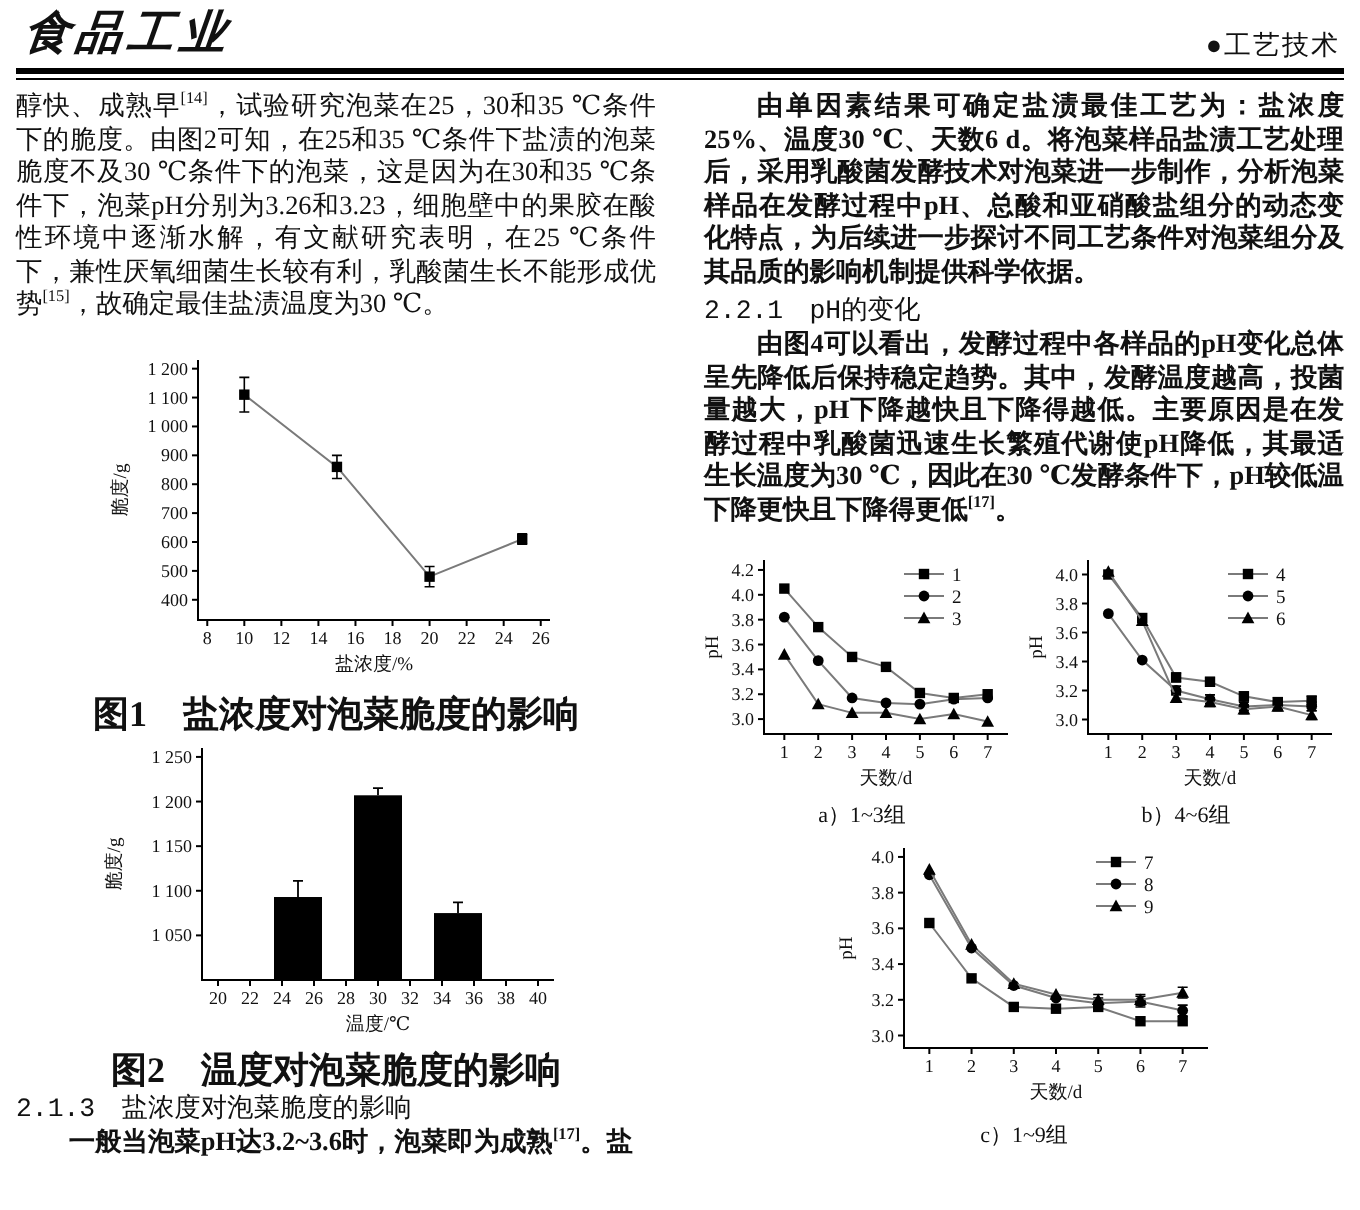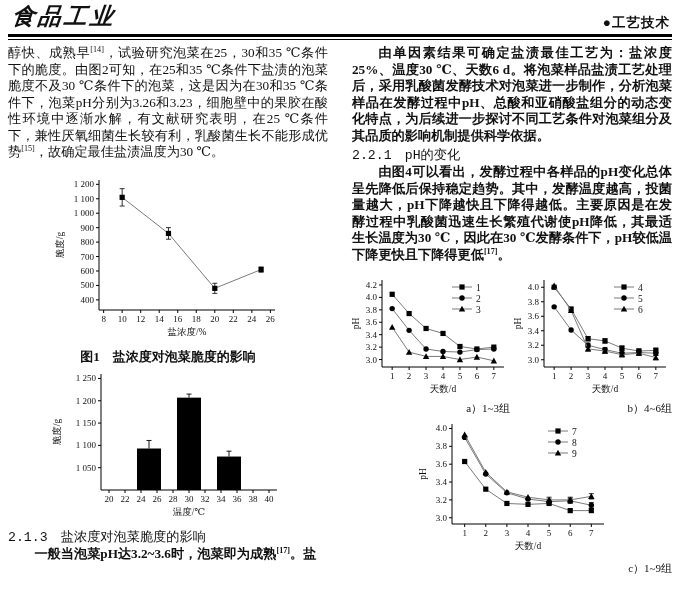--- a/index.html
+++ b/index.html
@@ -13,7 +13,7 @@
     font-size:23px;font-weight:bold;font-style:italic;letter-spacing:3px;
     transform:skewX(-6deg);padding-left:4px;
   }
-  .section-label{font-size:13.5px;font-weight:bold;letter-spacing:1px;padding-right:2px;}
+  .section-label{font-size:13.5px;font-weight:normal;letter-spacing:1px;padding-right:2px;}
   .rule{height:2px;border-top:3px solid #000;border-bottom:1px solid #000;margin-top:2px;}
   .columns{display:flex;gap:24px;margin-top:5px;}
   .col{width:322px;font-size:13.2px;line-height:16.5px;text-align:justify;}

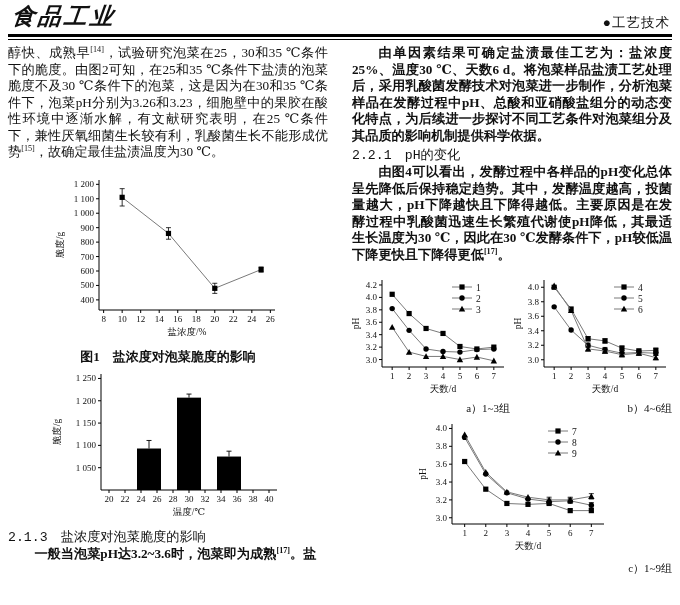--- a/index.html
+++ b/index.html
@@ -24,7 +24,7 @@
   .fig{text-align:center;}
   .fig-m{margin-top:11px;}
   .fig-m2{margin-top:3px;}
-  .fig-caption{font-weight:bold;font-size:13px;line-height:16px;margin-top:1px;font-family:Liberation Serif, serif;}
+  .fig-caption{font-weight:bold;font-size:18px;line-height:16px;margin-top:1px;font-family:Liberation Serif, serif;}
   .sub-caption{font-size:11px;line-height:13px;margin-top:0;text-align:right;}
   .charts-row{display:flex;justify-content:space-between;margin-top:11px;}
   .chart{line-height:0;}

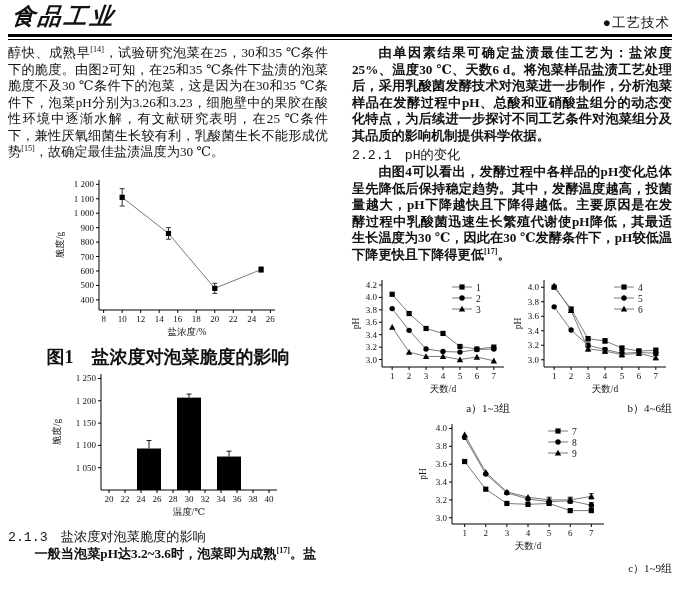--- a/index.html
+++ b/index.html
@@ -25,7 +25,7 @@
   .fig-m{margin-top:11px;}
   .fig-m2{margin-top:3px;}
   .fig-caption{font-weight:bold;font-size:18px;line-height:16px;margin-top:1px;font-family:Liberation Serif, serif;}
-  .sub-caption{font-size:11px;line-height:13px;margin-top:0;text-align:right;}
+  .sub-caption{font-size:11px;line-height:13px;margin-top:0;}
   .charts-row{display:flex;justify-content:space-between;margin-top:11px;}
   .chart{line-height:0;}
 </style>

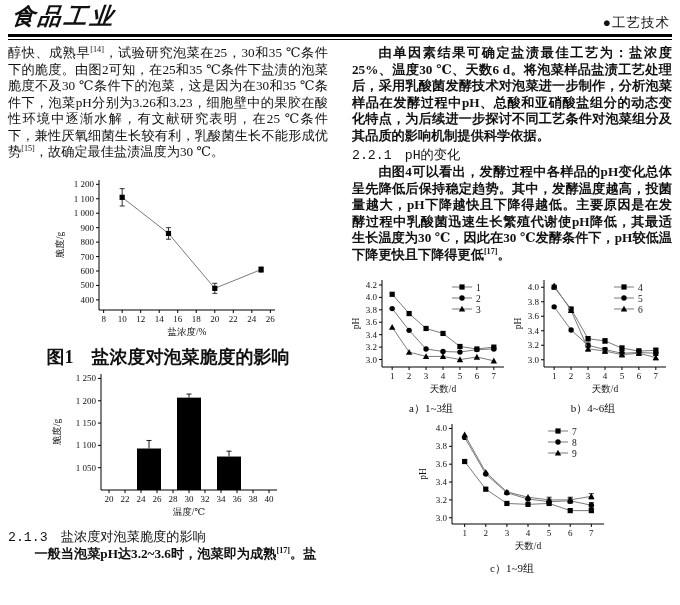--- a/index.html
+++ b/index.html
@@ -145,6 +145,7 @@
               <rect x="166" y="88.53846153846155" width="24" height="33.46153846153845" fill="#000000"></rect>
               <path d="M178 88.53846153846155 L178 83.18461538461538 M175.5 83.18461538461538 L180.5 83.18461538461538" stroke="#000" stroke-width="0.9"></path>
             </svg></div>
+        <div class="fig-caption">图2　温度对泡菜脆度的影响</div>
       </div>
 
       <div class="heading">2.1.3　盐浓度对泡菜脆度的影响</div>

